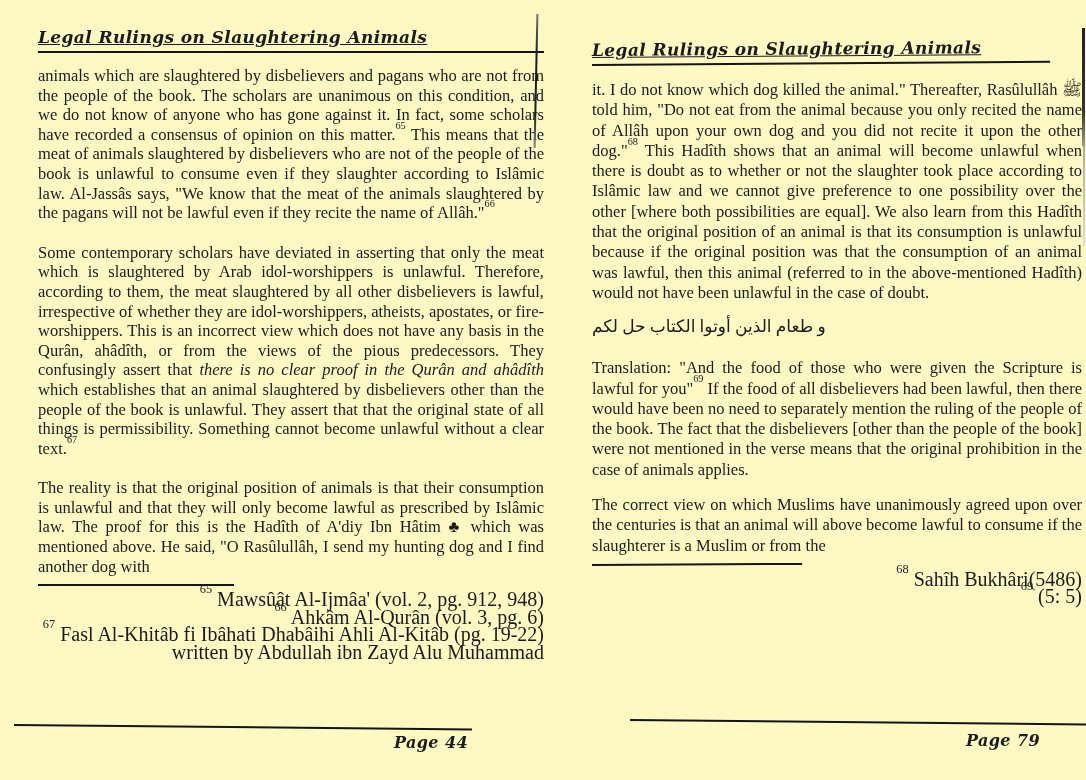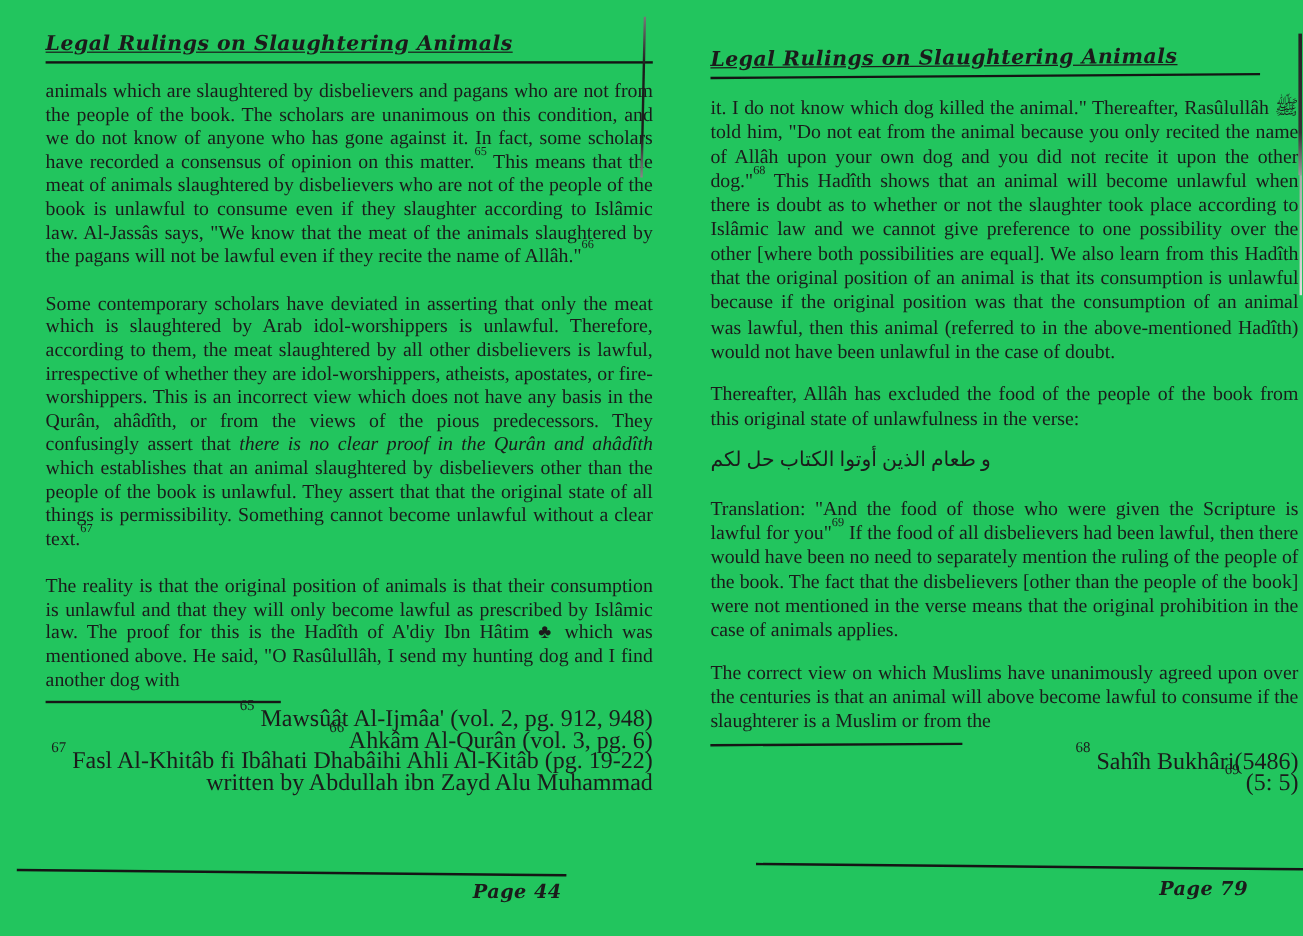--- a/index.html
+++ b/index.html
@@ -5,7 +5,7 @@
   html,body { margin:0; padding:0; background:#e9e9e9; }
   .sheet {
     position:relative; width:1086px; height:780px; margin:0 auto;
-    background:#22c55e; overflow:hidden;
+    background:#fef9c3; overflow:hidden;
     font-family:"Liberation Serif", serif; color:#1b1b1b;
   }
   .page { position:absolute; top:0; }

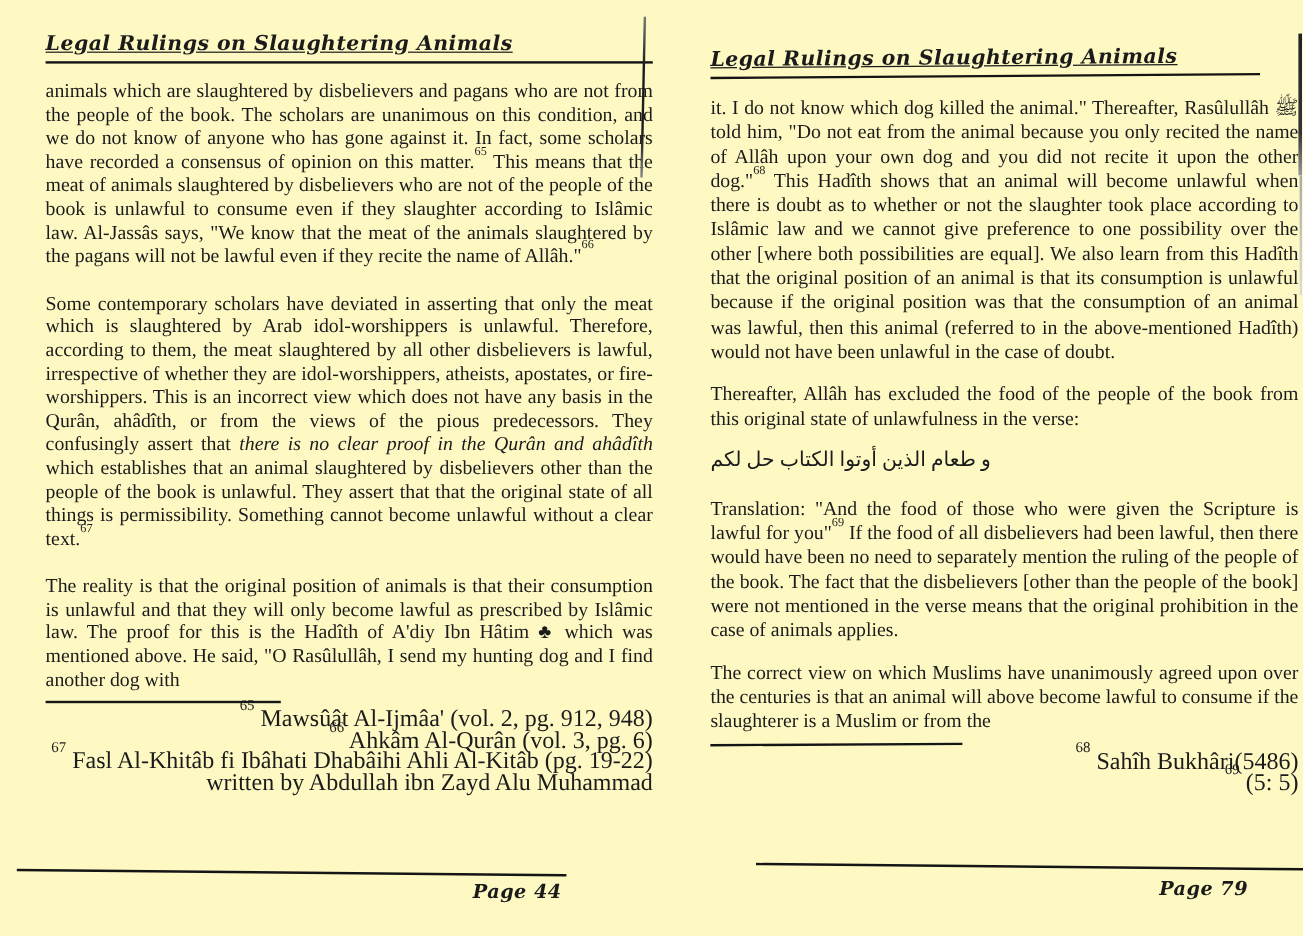--- a/index.html
+++ b/index.html
@@ -97,7 +97,6 @@
     </div>
     <div class="page-body">
       <p class="para">it. I do not know which dog killed the animal." Thereafter, Rasûlullâh ﷺ told him, "Do not eat from the animal because you only recited the name of Allâh upon your own dog and you did not recite it upon the other dog."<sup>68</sup> This Hadîth shows that an animal will become unlawful when there is doubt as to whether or not the slaughter took place according to Islâmic law and we cannot give preference to one possibility over the other [where both possibilities are equal]. We also learn from this Hadîth that the original position of an animal is that its consumption is unlawful because if the original position was that the consumption of an animal was lawful, then this animal (referred to in the above-mentioned Hadîth) would not have been unlawful in the case of doubt.</p>
-      <p class="para">Thereafter, Allâh has excluded the food of the people of the book from this original state of unlawfulness in the verse:</p>
       <div class="verse" dir="rtl">و طعام الذين أوتوا الكتاب حل لكم</div>
       <p class="para para-after-verse">Translation: "And the food of those who were given the Scripture is lawful for you"<sup>69</sup> If the food of all disbelievers had been lawful, then there would have been no need to separately mention the ruling of the people of the book. The fact that the disbelievers [other than the people of the book] were not mentioned in the verse means that the original prohibition in the case of animals applies.</p>
       <p class="para">The correct view on which Muslims have unanimously agreed upon over the centuries is that an animal will above become lawful to consume if the slaughterer is a Muslim or from the</p>

